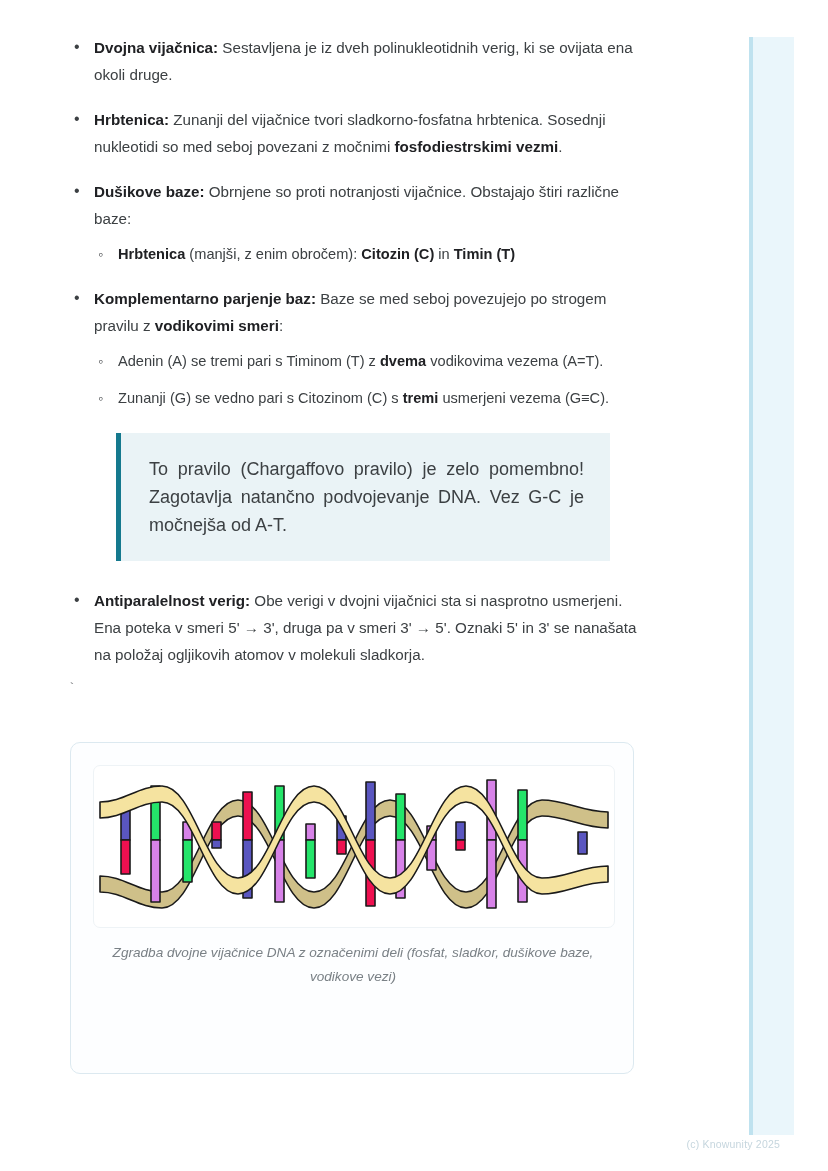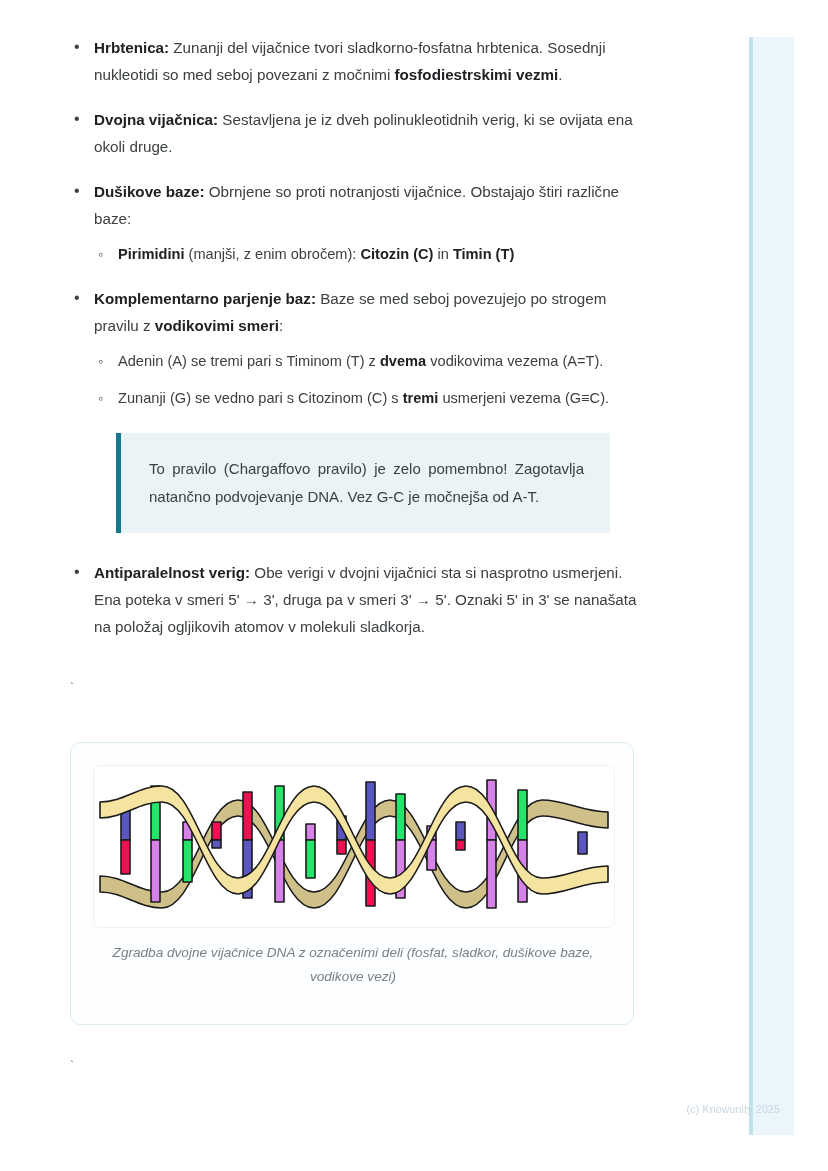--- a/index.html
+++ b/index.html
@@ -173,11 +173,11 @@
   <ul class="lvl1">
 
     <li>
+      <span class="b">Dvojna vijačnica:</span><span> Sestavljena je iz dveh polinukleotidnih verig, ki se ovijata ena okoli druge.</span>
+    </li>
+
+    <li>
       <span class="b">Hrbtenica:</span><span> Zunanji del vijačnice tvori sladkorno-fosfatna hrbtenica. Sosednji nukleotidi so med seboj povezani z močnimi </span><b>fosfodiestrskimi vezmi</b><span>.</span>
-    </li>
-
-    <li>
-      <span class="b">Dvojna vijačnica:</span><span> Sestavljena je iz dveh polinukleotidnih verig, ki se ovijata ena okoli druge.</span>
     </li>
 
     <li>

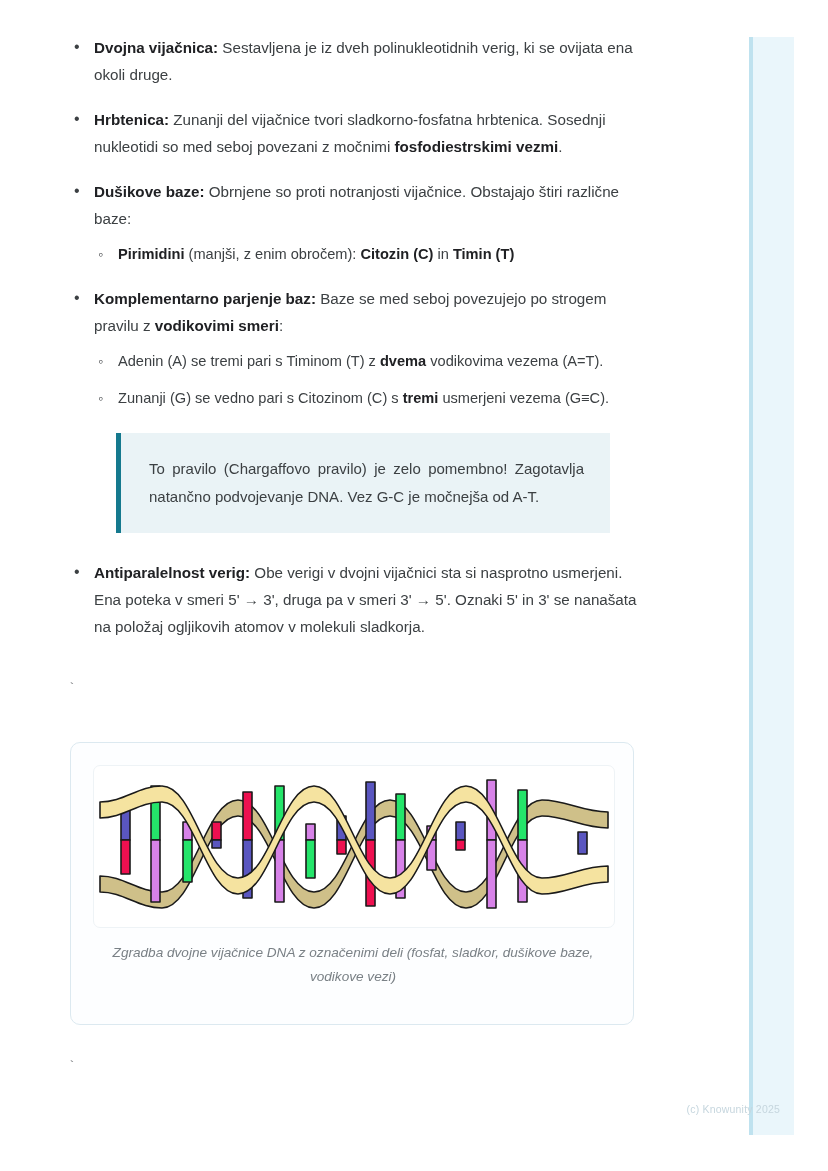--- a/index.html
+++ b/index.html
@@ -184,7 +184,7 @@
       <span class="b">Dušikove baze:</span><span> Obrnjene so proti notranjosti vijačnice. Obstajajo štiri različne baze:</span>
       <ul class="lvl2">
         <li>
-          <b>Pirimidini</b><span> (manjši, z enim obročem): </span><b>Citozin (C)</b><span> in </span><b>Timin (T)</b>
+          <b>Hrbtenica</b><span> (manjši, z enim obročem): </span><b>Citozin (C)</b><span> in </span><b>Timin (T)</b>
         </li>
       </ul>
     </li>

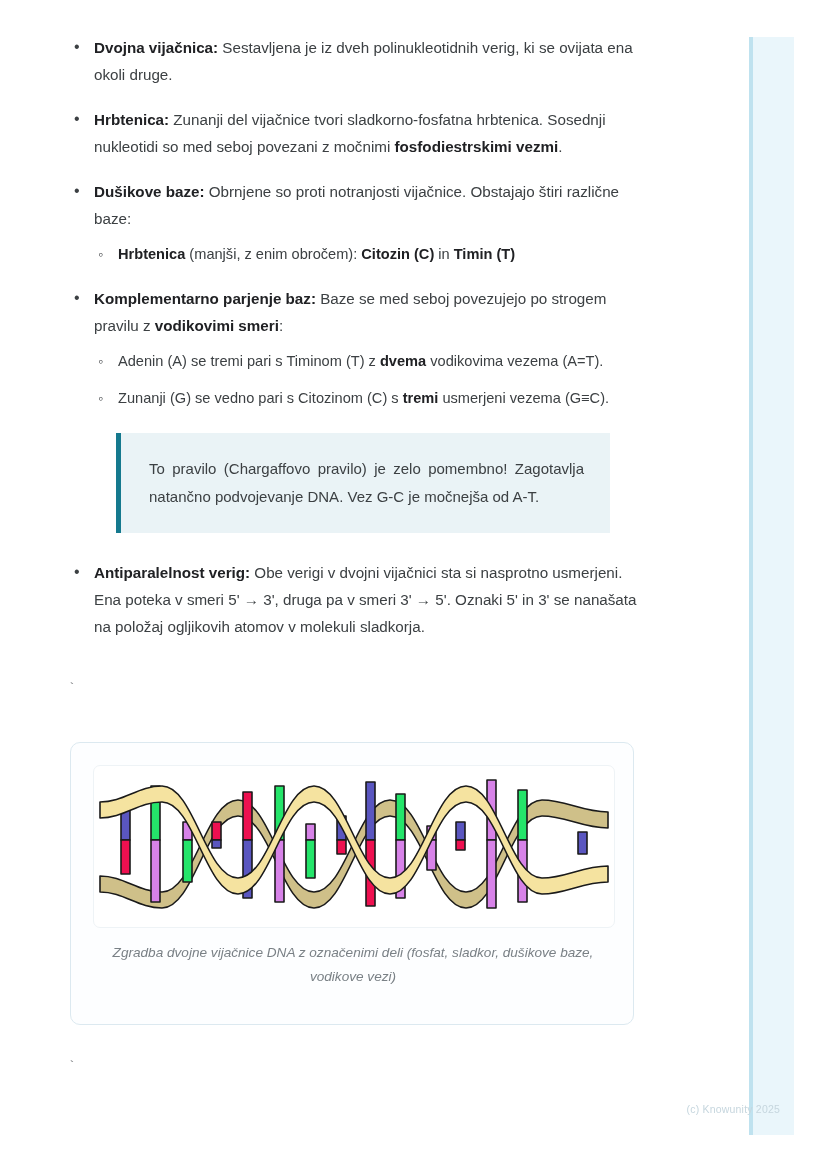--- a/index.html
+++ b/index.html
@@ -109,7 +109,7 @@
   }
   #callout p {
     margin: 0;
-    font-size: 15px;
+    font-size: 18px;
     line-height: 28px;
     color: #3c4043;
     text-align: justify;

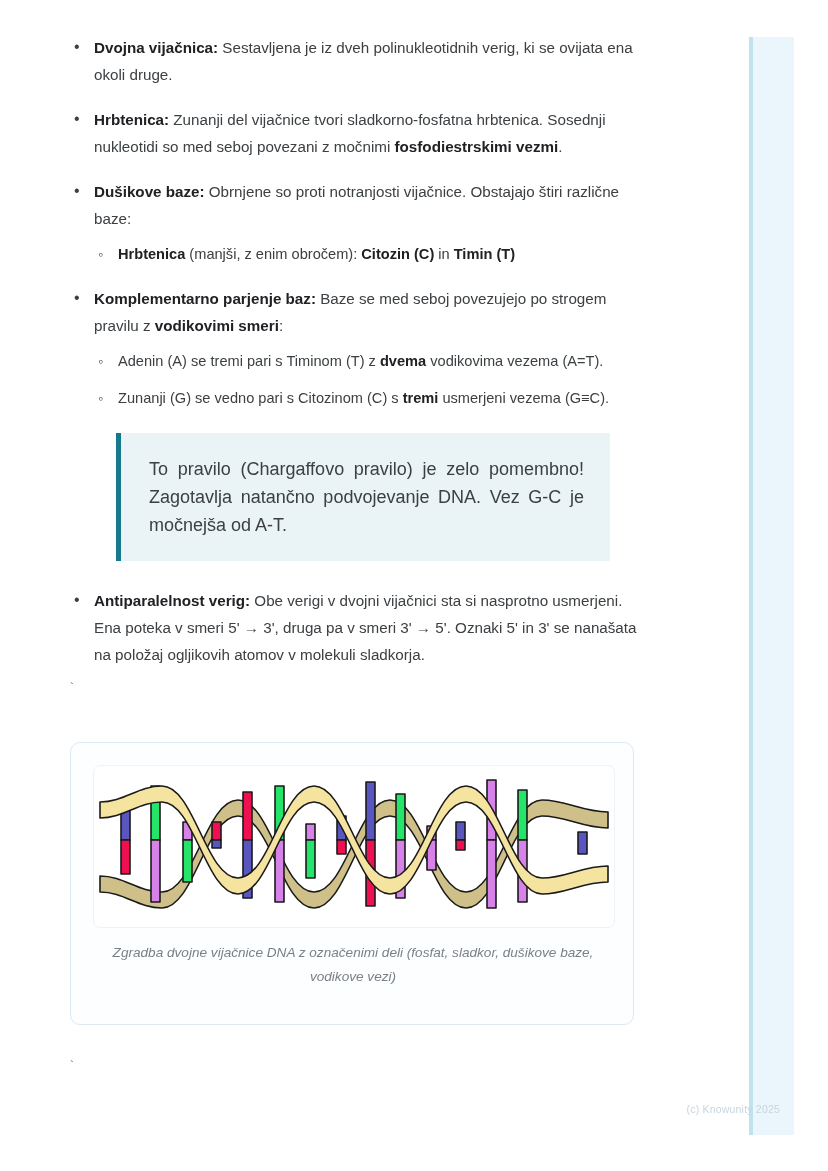--- a/index.html
+++ b/index.html
@@ -131,7 +131,7 @@
     left: 70px;
     top: 742px;
     width: 564px;
-    height: 283px;
+    height: 332px;
     box-sizing: border-box;
     background: #fdfeff;
     border: 1px solid #dce9f0;

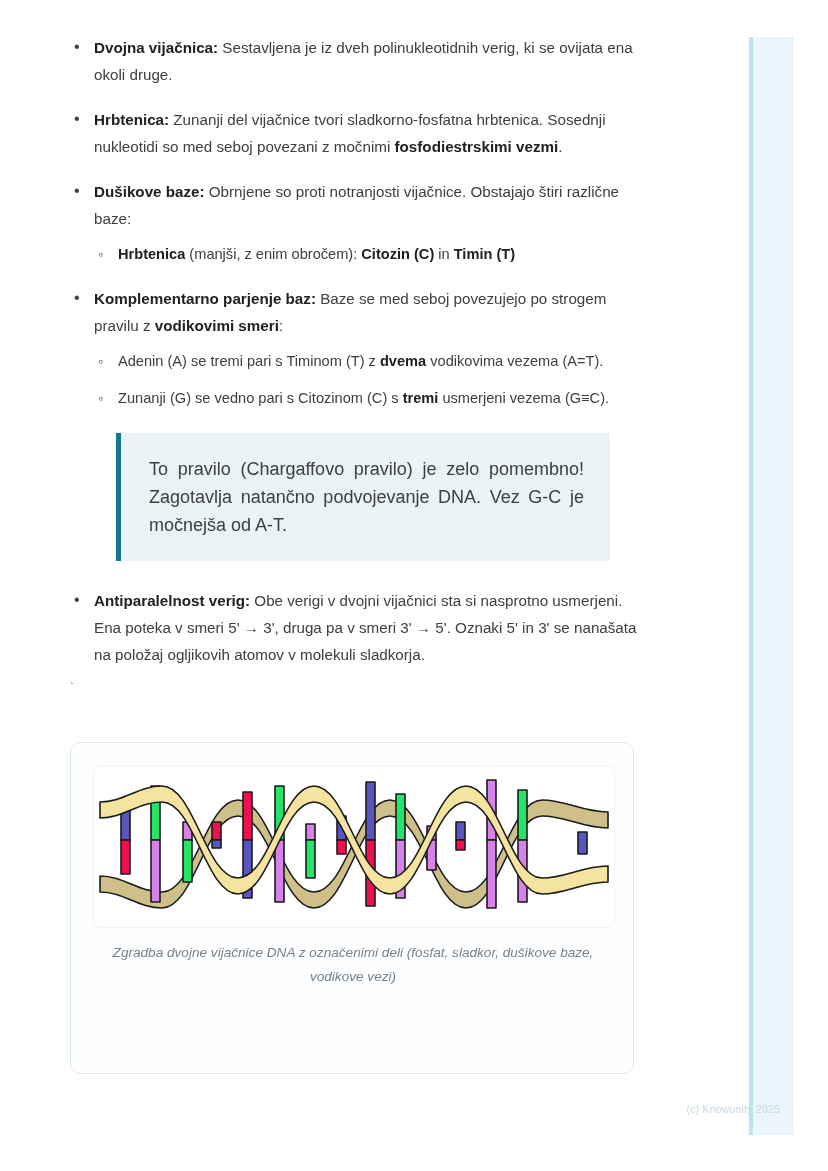--- a/index.html
+++ b/index.html
@@ -37,7 +37,7 @@
   #watermark {
     position: absolute;
     right: 48px;
-    top: 1103px;
+    top: 1138px;
     font-size: 10.5px;
     color: #c6d6de;
     letter-spacing: .2px;

